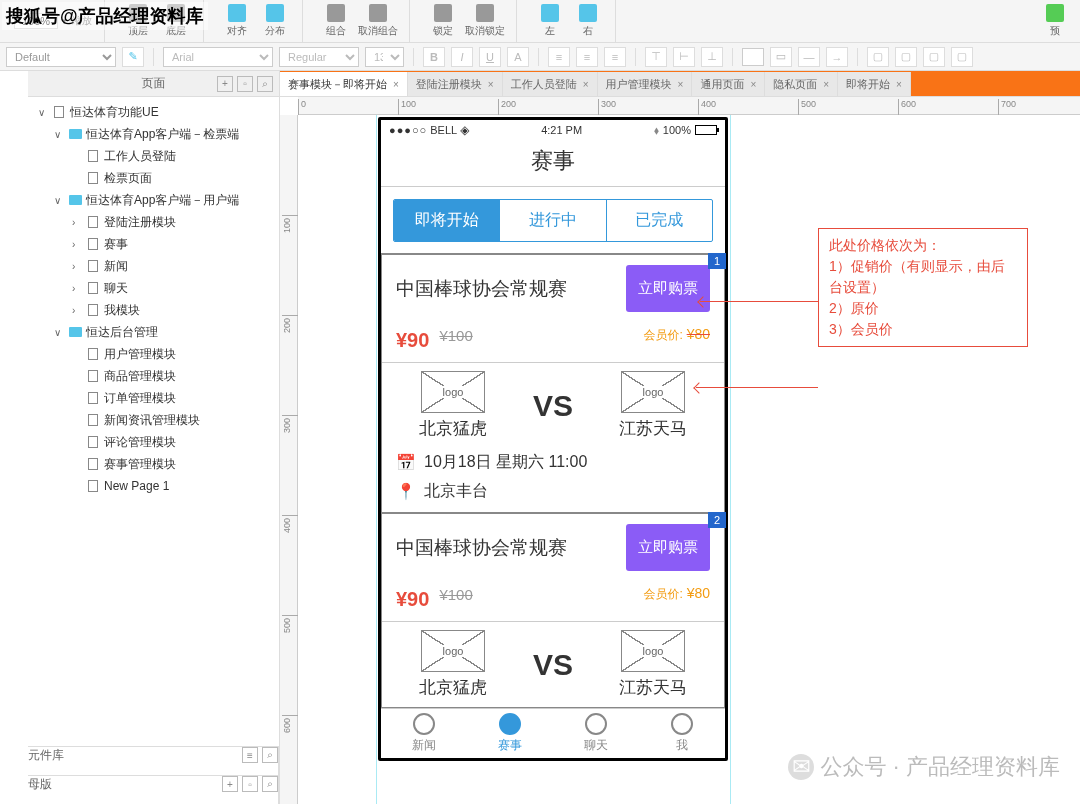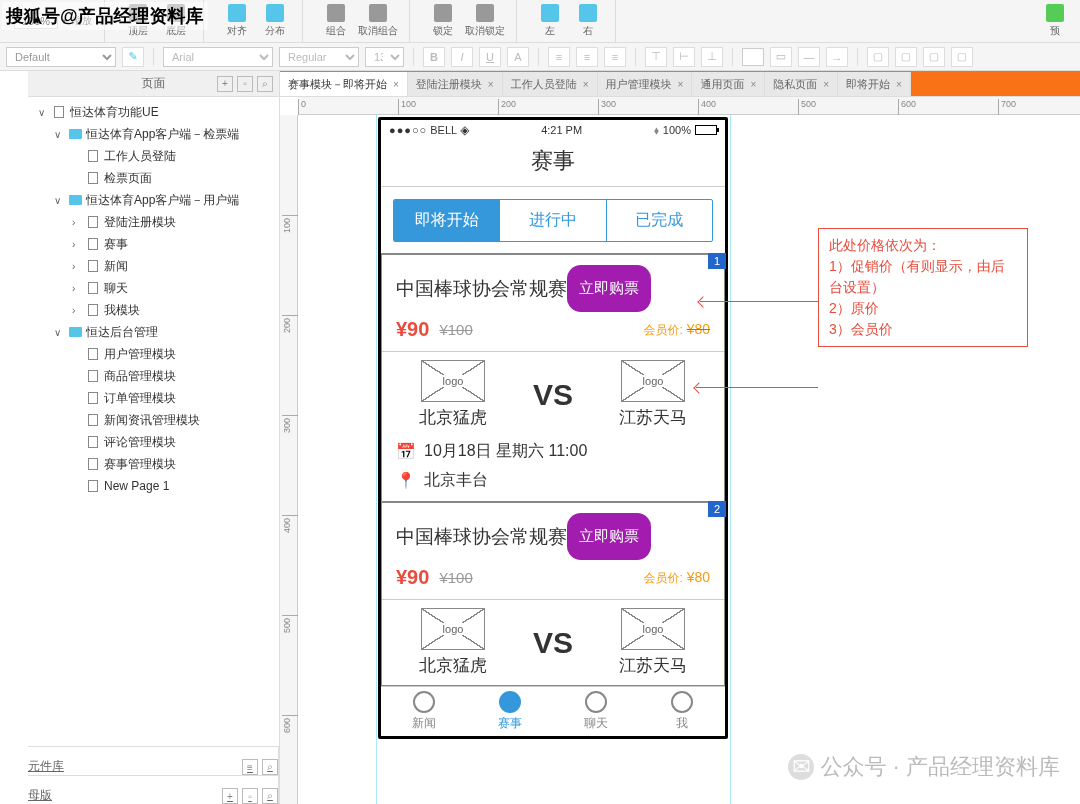--- a/index.html
+++ b/index.html
@@ -75,7 +75,7 @@
 
 .event-card { border: 1px solid #888; border-top: 2px solid #888; margin: -1px 0 0 0; padding: 0; position: relative; }
 .card-num { position: absolute; right: -2px; top: -2px; width: 18px; height: 16px; background: #2266cc; color: #fff; font-size: 11px; display: flex; align-items: center; justify-content: center; }
-.card-head { display: flex; justify-content: flex-start; align-items: center; padding: 10px 14px 6px; }
+.card-head { display: flex; justify-content: space-between; align-items: center; padding: 10px 14px 6px; }
 .card-title { font-size: 19px; }
 .buy-btn { background: #a21caf; color: #fff; padding: 14px 12px; border-radius: 14px; font-size: 15px; }
 .price-row { display: flex; align-items: center; padding: 0 14px 10px; border-bottom: 1px solid #ccc; gap: 10px; }

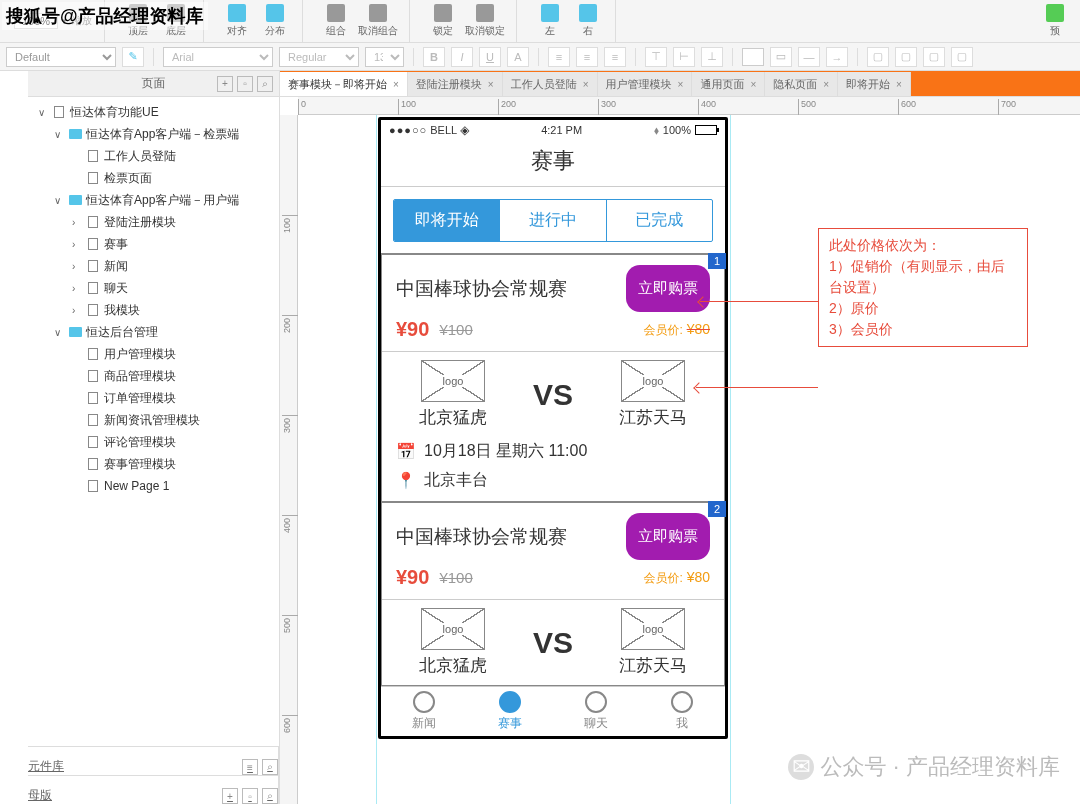--- a/index.html
+++ b/index.html
@@ -77,7 +77,7 @@
 .card-num { position: absolute; right: -2px; top: -2px; width: 18px; height: 16px; background: #2266cc; color: #fff; font-size: 11px; display: flex; align-items: center; justify-content: center; }
 .card-head { display: flex; justify-content: space-between; align-items: center; padding: 10px 14px 6px; }
 .card-title { font-size: 19px; }
-.buy-btn { background: #a21caf; color: #fff; padding: 14px 12px; border-radius: 14px; font-size: 15px; }
+.buy-btn { background: #8b5cf6; color: #fff; padding: 14px 12px; border-radius: 3px; font-size: 15px; }
 .price-row { display: flex; align-items: center; padding: 0 14px 10px; border-bottom: 1px solid #ccc; gap: 10px; }
 .price-sale { color: #e74c3c; font-size: 20px; font-weight: bold; }
 .price-orig { color: #999; font-size: 15px; text-decoration: line-through; }

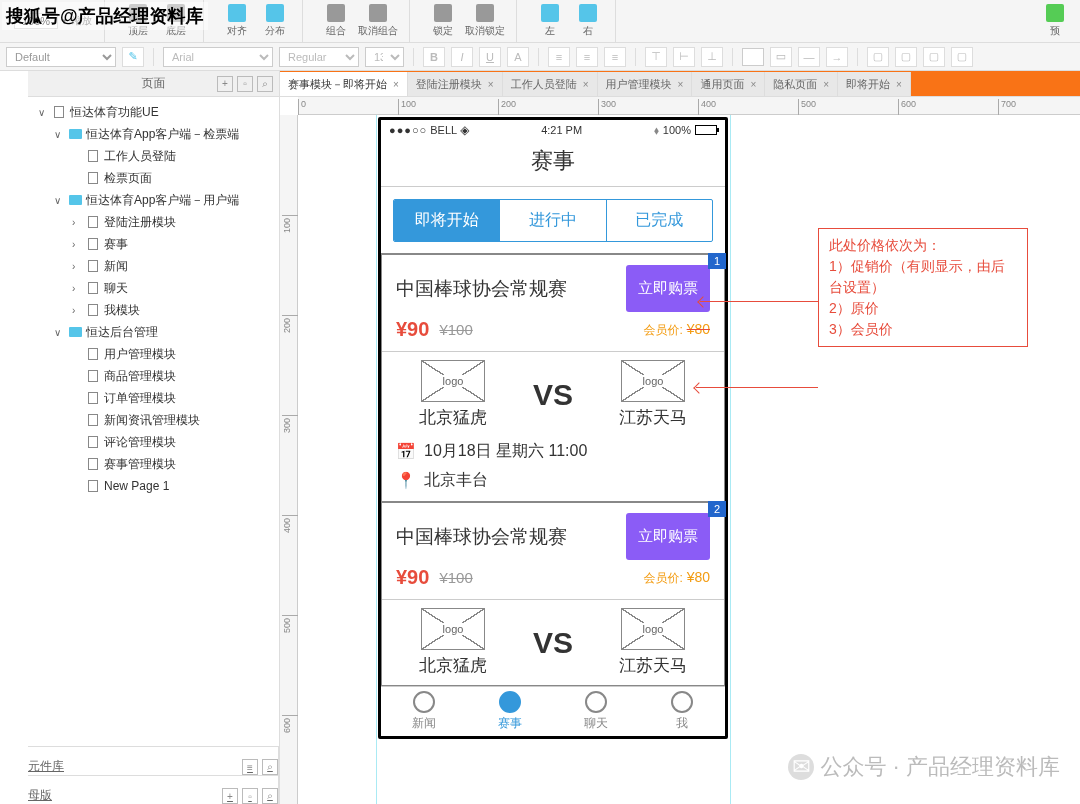--- a/index.html
+++ b/index.html
@@ -79,7 +79,7 @@
 .card-title { font-size: 19px; }
 .buy-btn { background: #8b5cf6; color: #fff; padding: 14px 12px; border-radius: 3px; font-size: 15px; }
 .price-row { display: flex; align-items: center; padding: 0 14px 10px; border-bottom: 1px solid #ccc; gap: 10px; }
-.price-sale { color: #e74c3c; font-size: 20px; font-weight: bold; }
+.price-sale { color: #e74c3c; font-size: 20px; font-weight: bold; margin-top: 11px; }
 .price-orig { color: #999; font-size: 15px; text-decoration: line-through; }
 .price-member { margin-left: auto; color: #f39c12; font-size: 14px; }
 .price-member .lbl { color: #f39c12; font-size: 12px; }

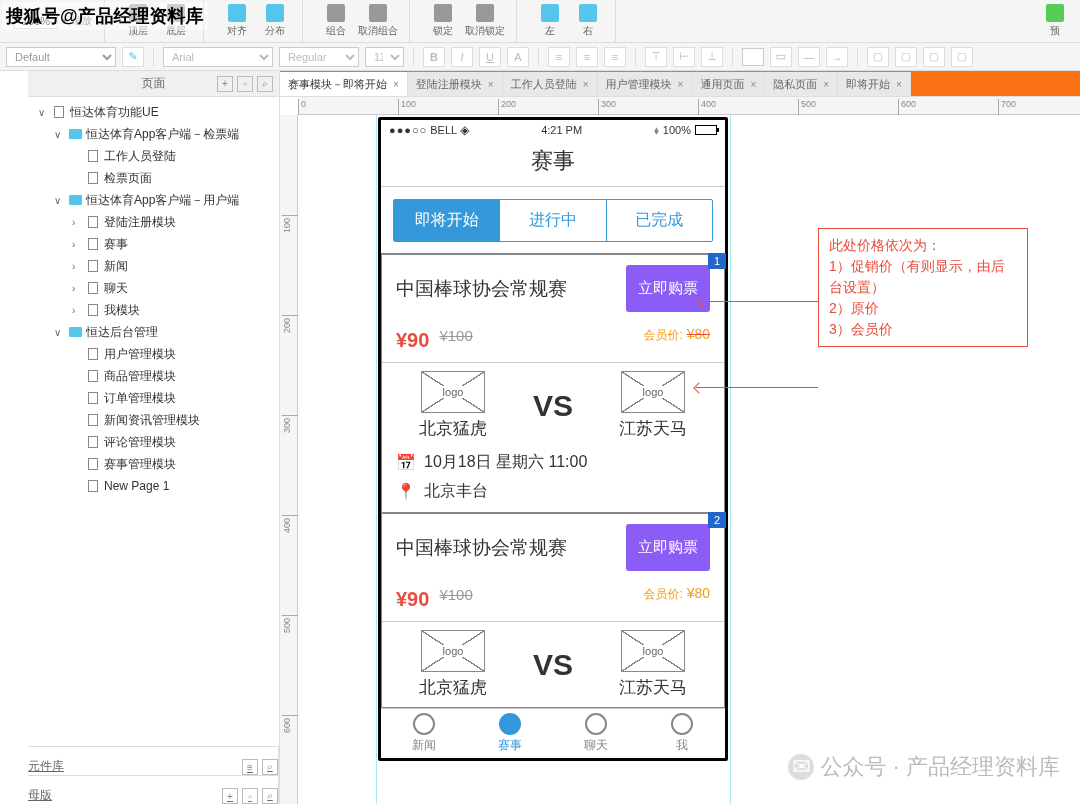--- a/index.html
+++ b/index.html
@@ -41,7 +41,7 @@
 .ico-page { width: 10px; height: 12px; border: 1px solid #888; background: #fff; }
 
 .bottom-tabs { display: flex; border-top: 1px solid #ddd; }
-.btab { flex: 1; height: 28px; border-right: 1px solid #ddd; display: flex; align-items: flex-end; justify-content: center; font-size: 12px; color: #666; text-decoration: underline; }
+.btab { flex: 1; height: 28px; border-right: 1px solid #ddd; display: flex; align-items: flex-start; justify-content: center; font-size: 12px; color: #666; }
 
 .canvas-area { flex: 1; display: flex; flex-direction: column; background: #fff; position: relative; }
 .tabs-row { height: 26px; background: #f97316; border-bottom: 1px solid #ddd; display: flex; align-items: flex-end; overflow: hidden; }

